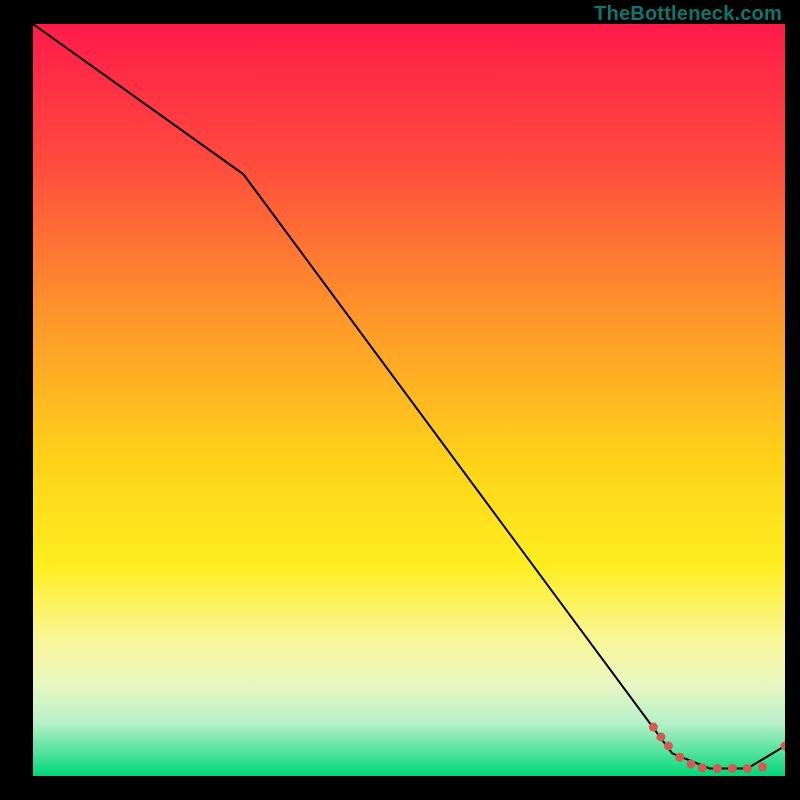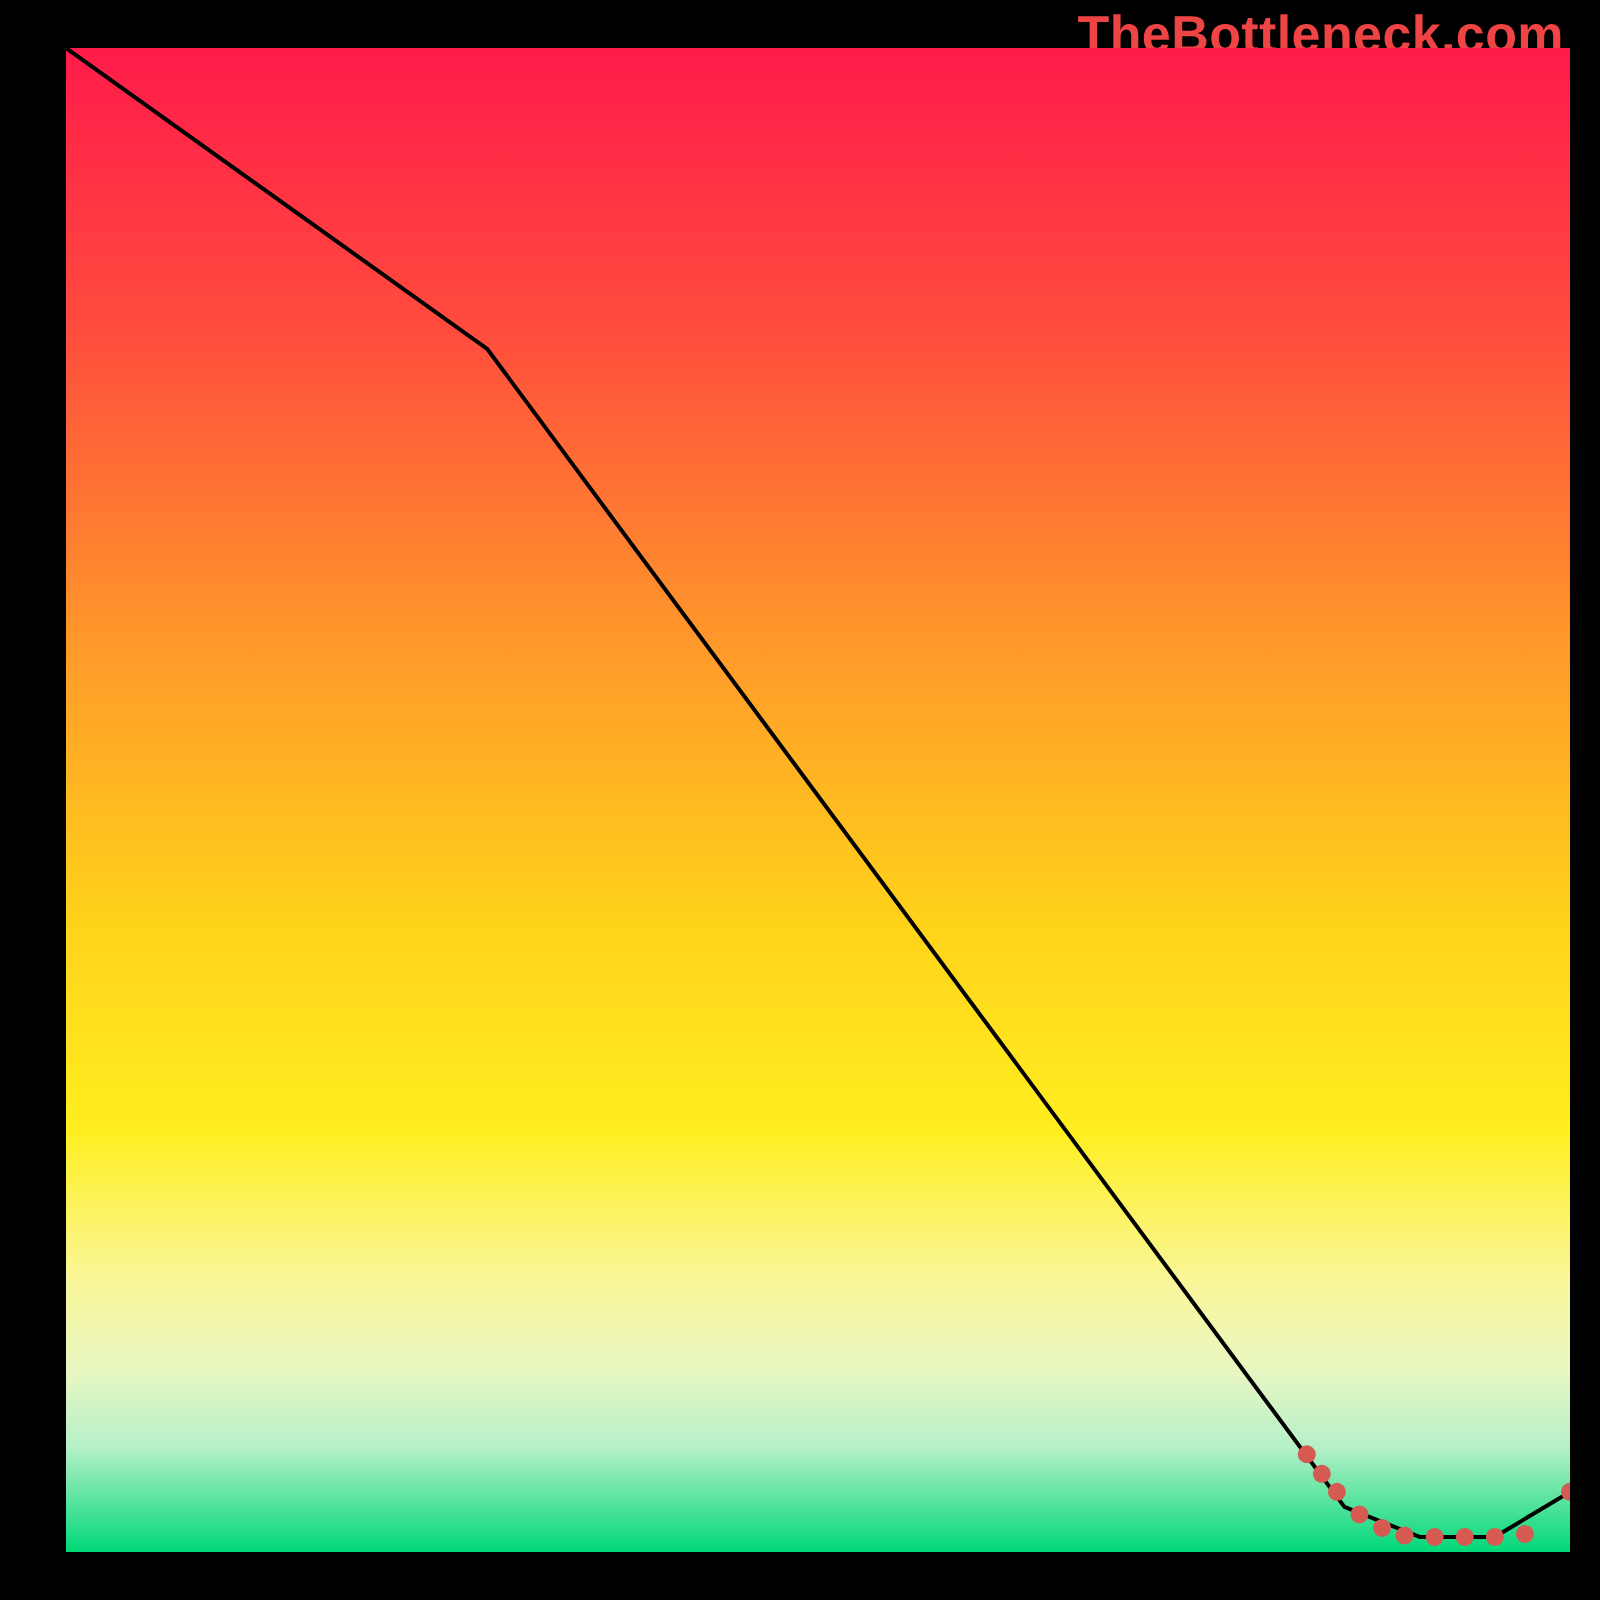--- a/index.html
+++ b/index.html
@@ -30,9 +30,9 @@
     top: 2px;
     right: 18px;
     font-family: Arial, Helvetica, sans-serif;
-    font-size: 26px;
+    font-size: 20px;
     font-weight: 600;
-    color: #ef4444;
+    color: #0f766e;
     letter-spacing: 0.2px;
   }
   svg {

